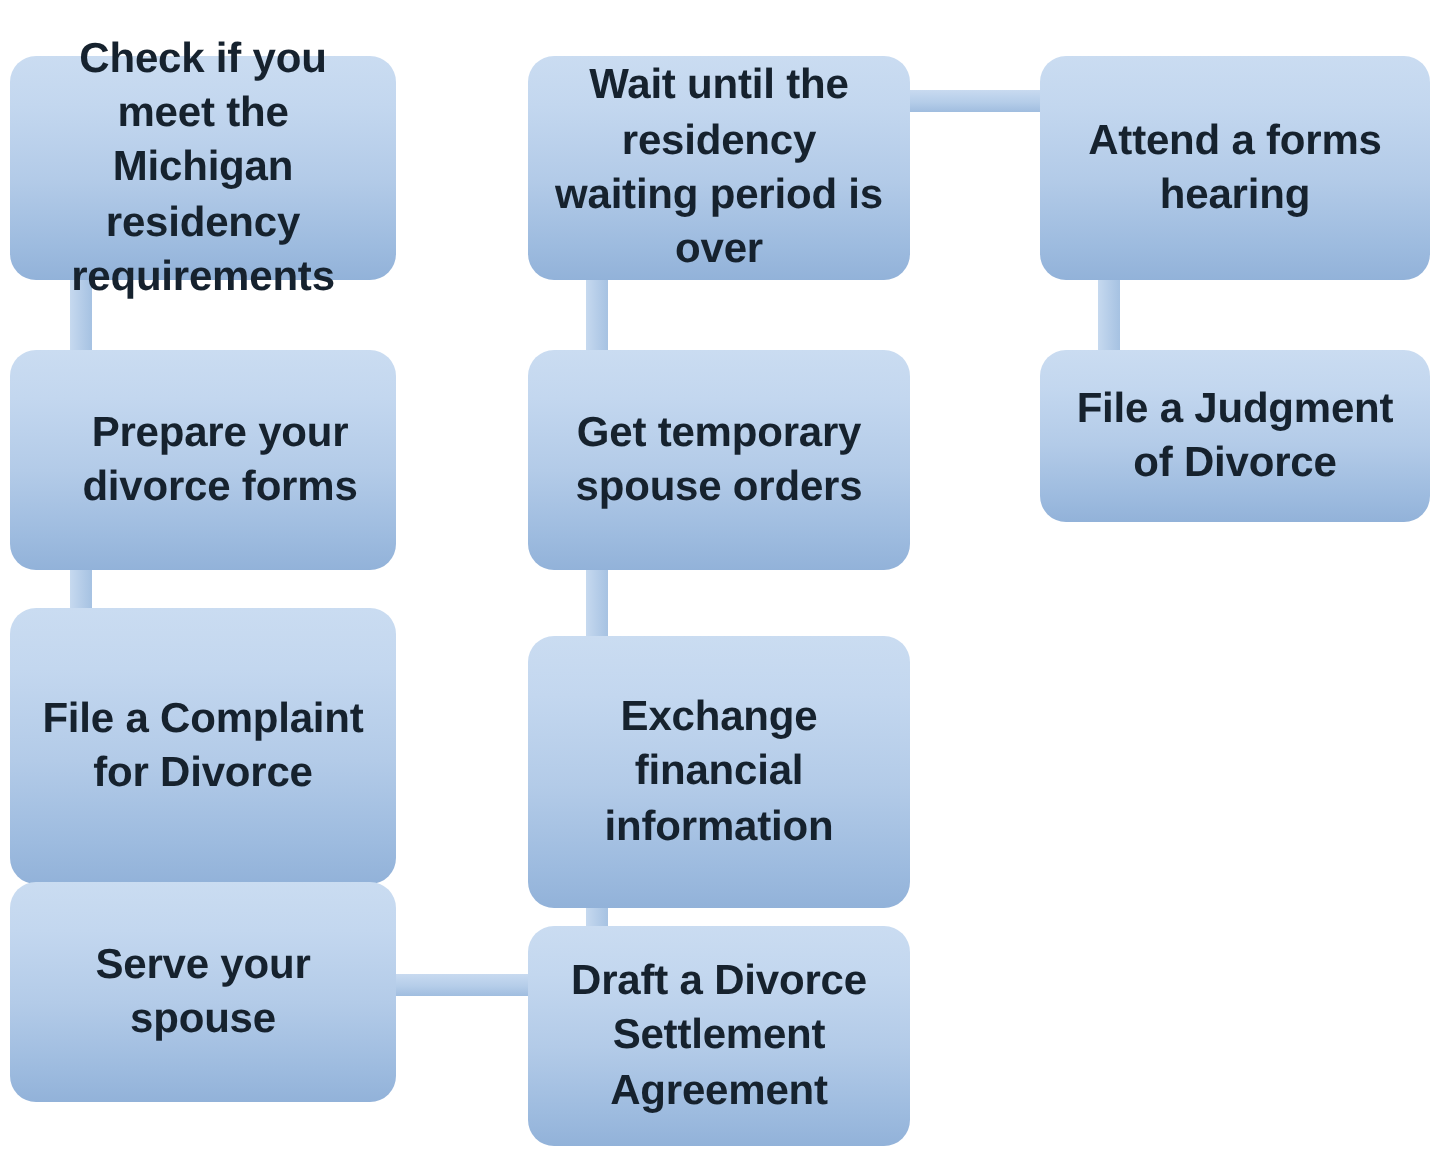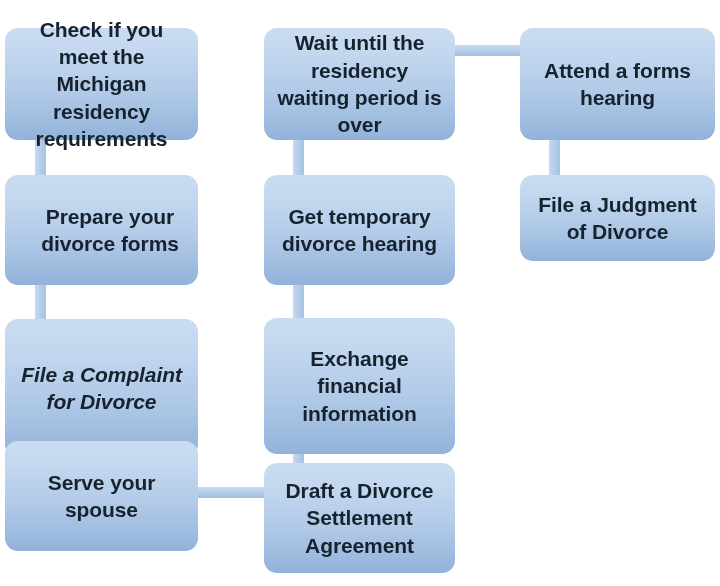--- a/index.html
+++ b/index.html
@@ -84,7 +84,7 @@
       <span>Exchange financial information</span>
     </div>
     <div class="node" style="left: 264px; top: 175px; width: 191px; height: 110px;">
-      <span>Get temporary divorce hearing</span>
+      <span>Get temporary spouse orders</span>
     </div>
     <div class="node" style="left: 264px; top: 28px; width: 191px; height: 112px;">
       <span>Wait until the residency waiting period is over</span>

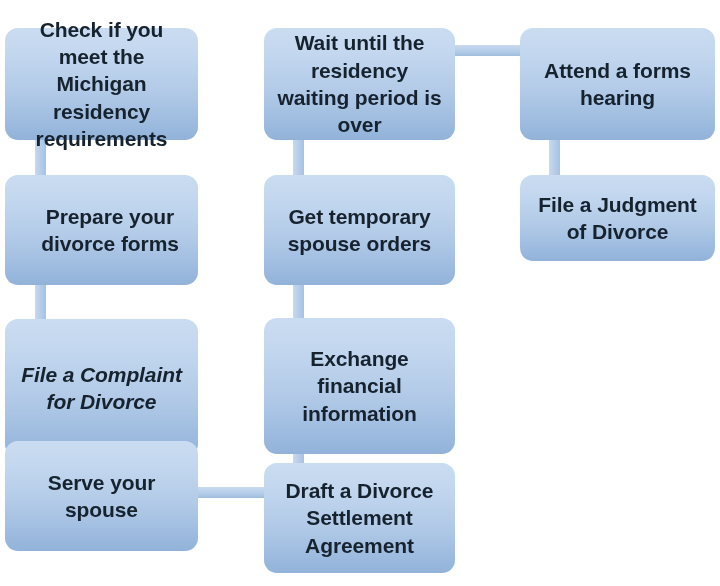--- a/index.html
+++ b/index.html
@@ -71,7 +71,7 @@
     <div class="node" style="left: 5px; top: 175px; width: 193px; height: 110px; padding-left: 26px;">
       <span>Prepare your divorce forms</span>
     </div>
-    <div class="node" style="left: 5px; top: 319px; width: 193px; height: 138px; font-style: italic;">
+    <div class="node" style="left: 5px; top: 304px; width: 193px; height: 138px;">
       <span>File a Complaint for Divorce</span>
     </div>
     <div class="node" style="left: 5px; top: 441px; width: 193px; height: 110px;">

